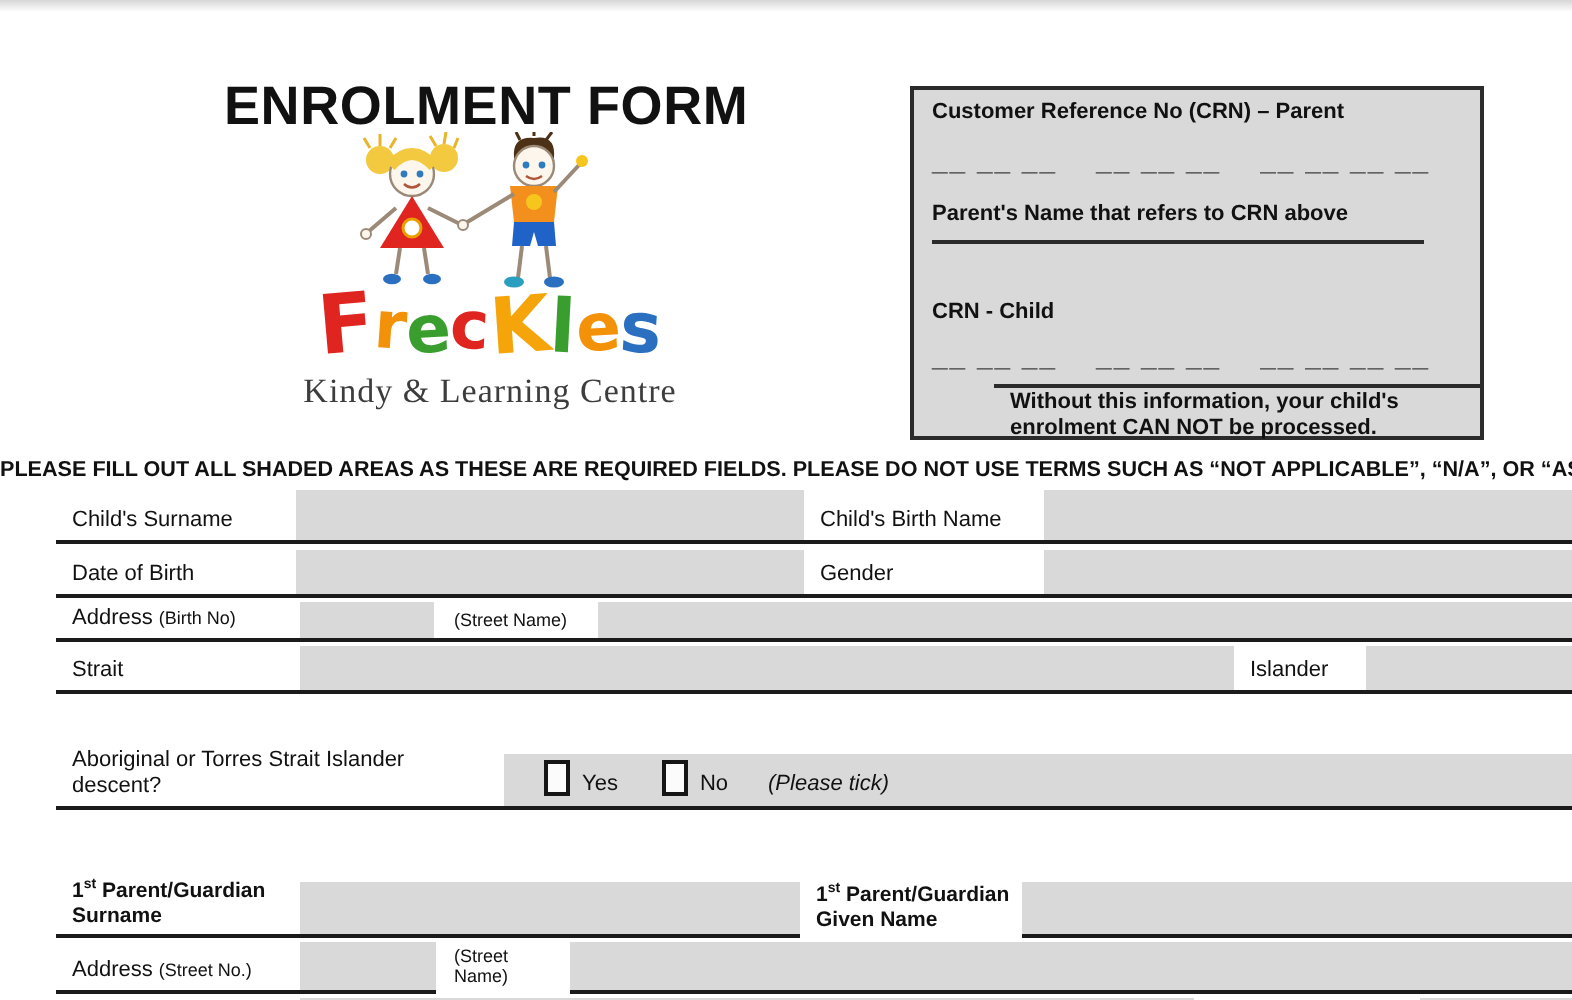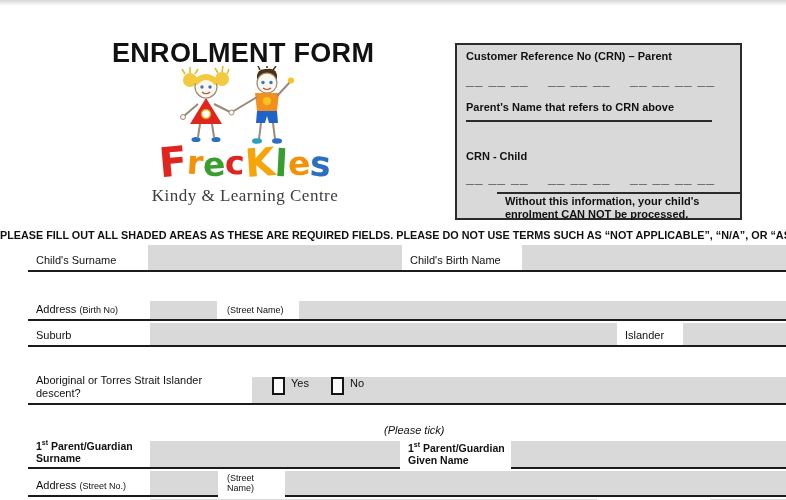--- a/index.html
+++ b/index.html
@@ -138,6 +138,16 @@
     <div class="cell gray grow"></div>
   </div>
 
+  <div class="row" style="top:275px;height:24px">
+    <div class="cell" style="width:120px">
+      <span class="lbl">Date of Birth</span>
+    </div>
+    <div class="cell gray" style="width:254px"></div>
+    <div class="cell" style="width:120px">
+      <span class="lbl">Gender</span>
+    </div>
+    <div class="cell gray grow"></div>
+  </div>
 
   <div class="row" style="top:301px;height:20px">
     <div class="cell" style="width:122px">

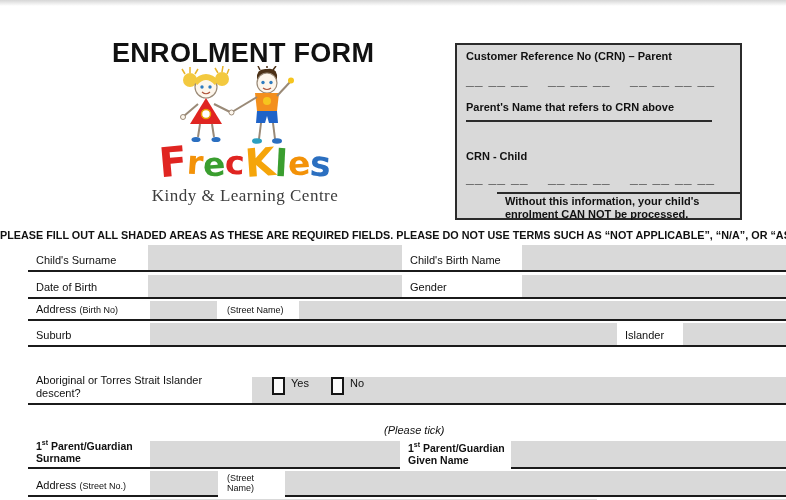--- a/index.html
+++ b/index.html
@@ -162,7 +162,7 @@
 
   <div class="row" style="top:323px;height:24px">
     <div class="cell" style="width:122px">
-      <span class="lbl">Suburb</span>
+      <span class="lbl">Strait</span>
     </div>
     <div class="cell gray" style="width:467px"></div>
     <div class="cell" style="width:66px">

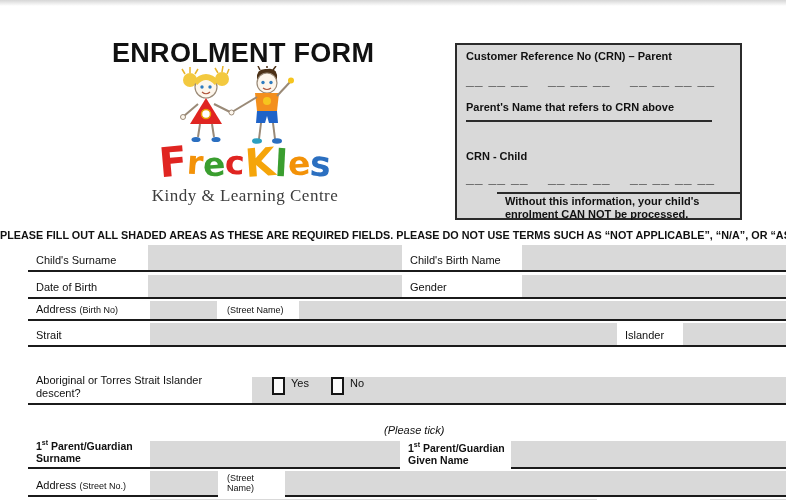--- a/index.html
+++ b/index.html
@@ -61,7 +61,7 @@
   
   .tickbox{display:inline-block;width:9px;height:14px;border:2px solid #151515;
            background:#fbfbfb;margin:0 6px 3px 0;vertical-align:bottom;}
-  .tickrow{display:flex;align-items:flex-start;padding-bottom:2px;}
+  .tickrow{display:flex;align-items:flex-end;padding-bottom:2px;}
   .ticklabel{font-size:11px;padding-bottom:3px;}
   .ticknote{font-size:11px;font-style:italic;padding-bottom:3px;margin-top:47px;}
 </style>

